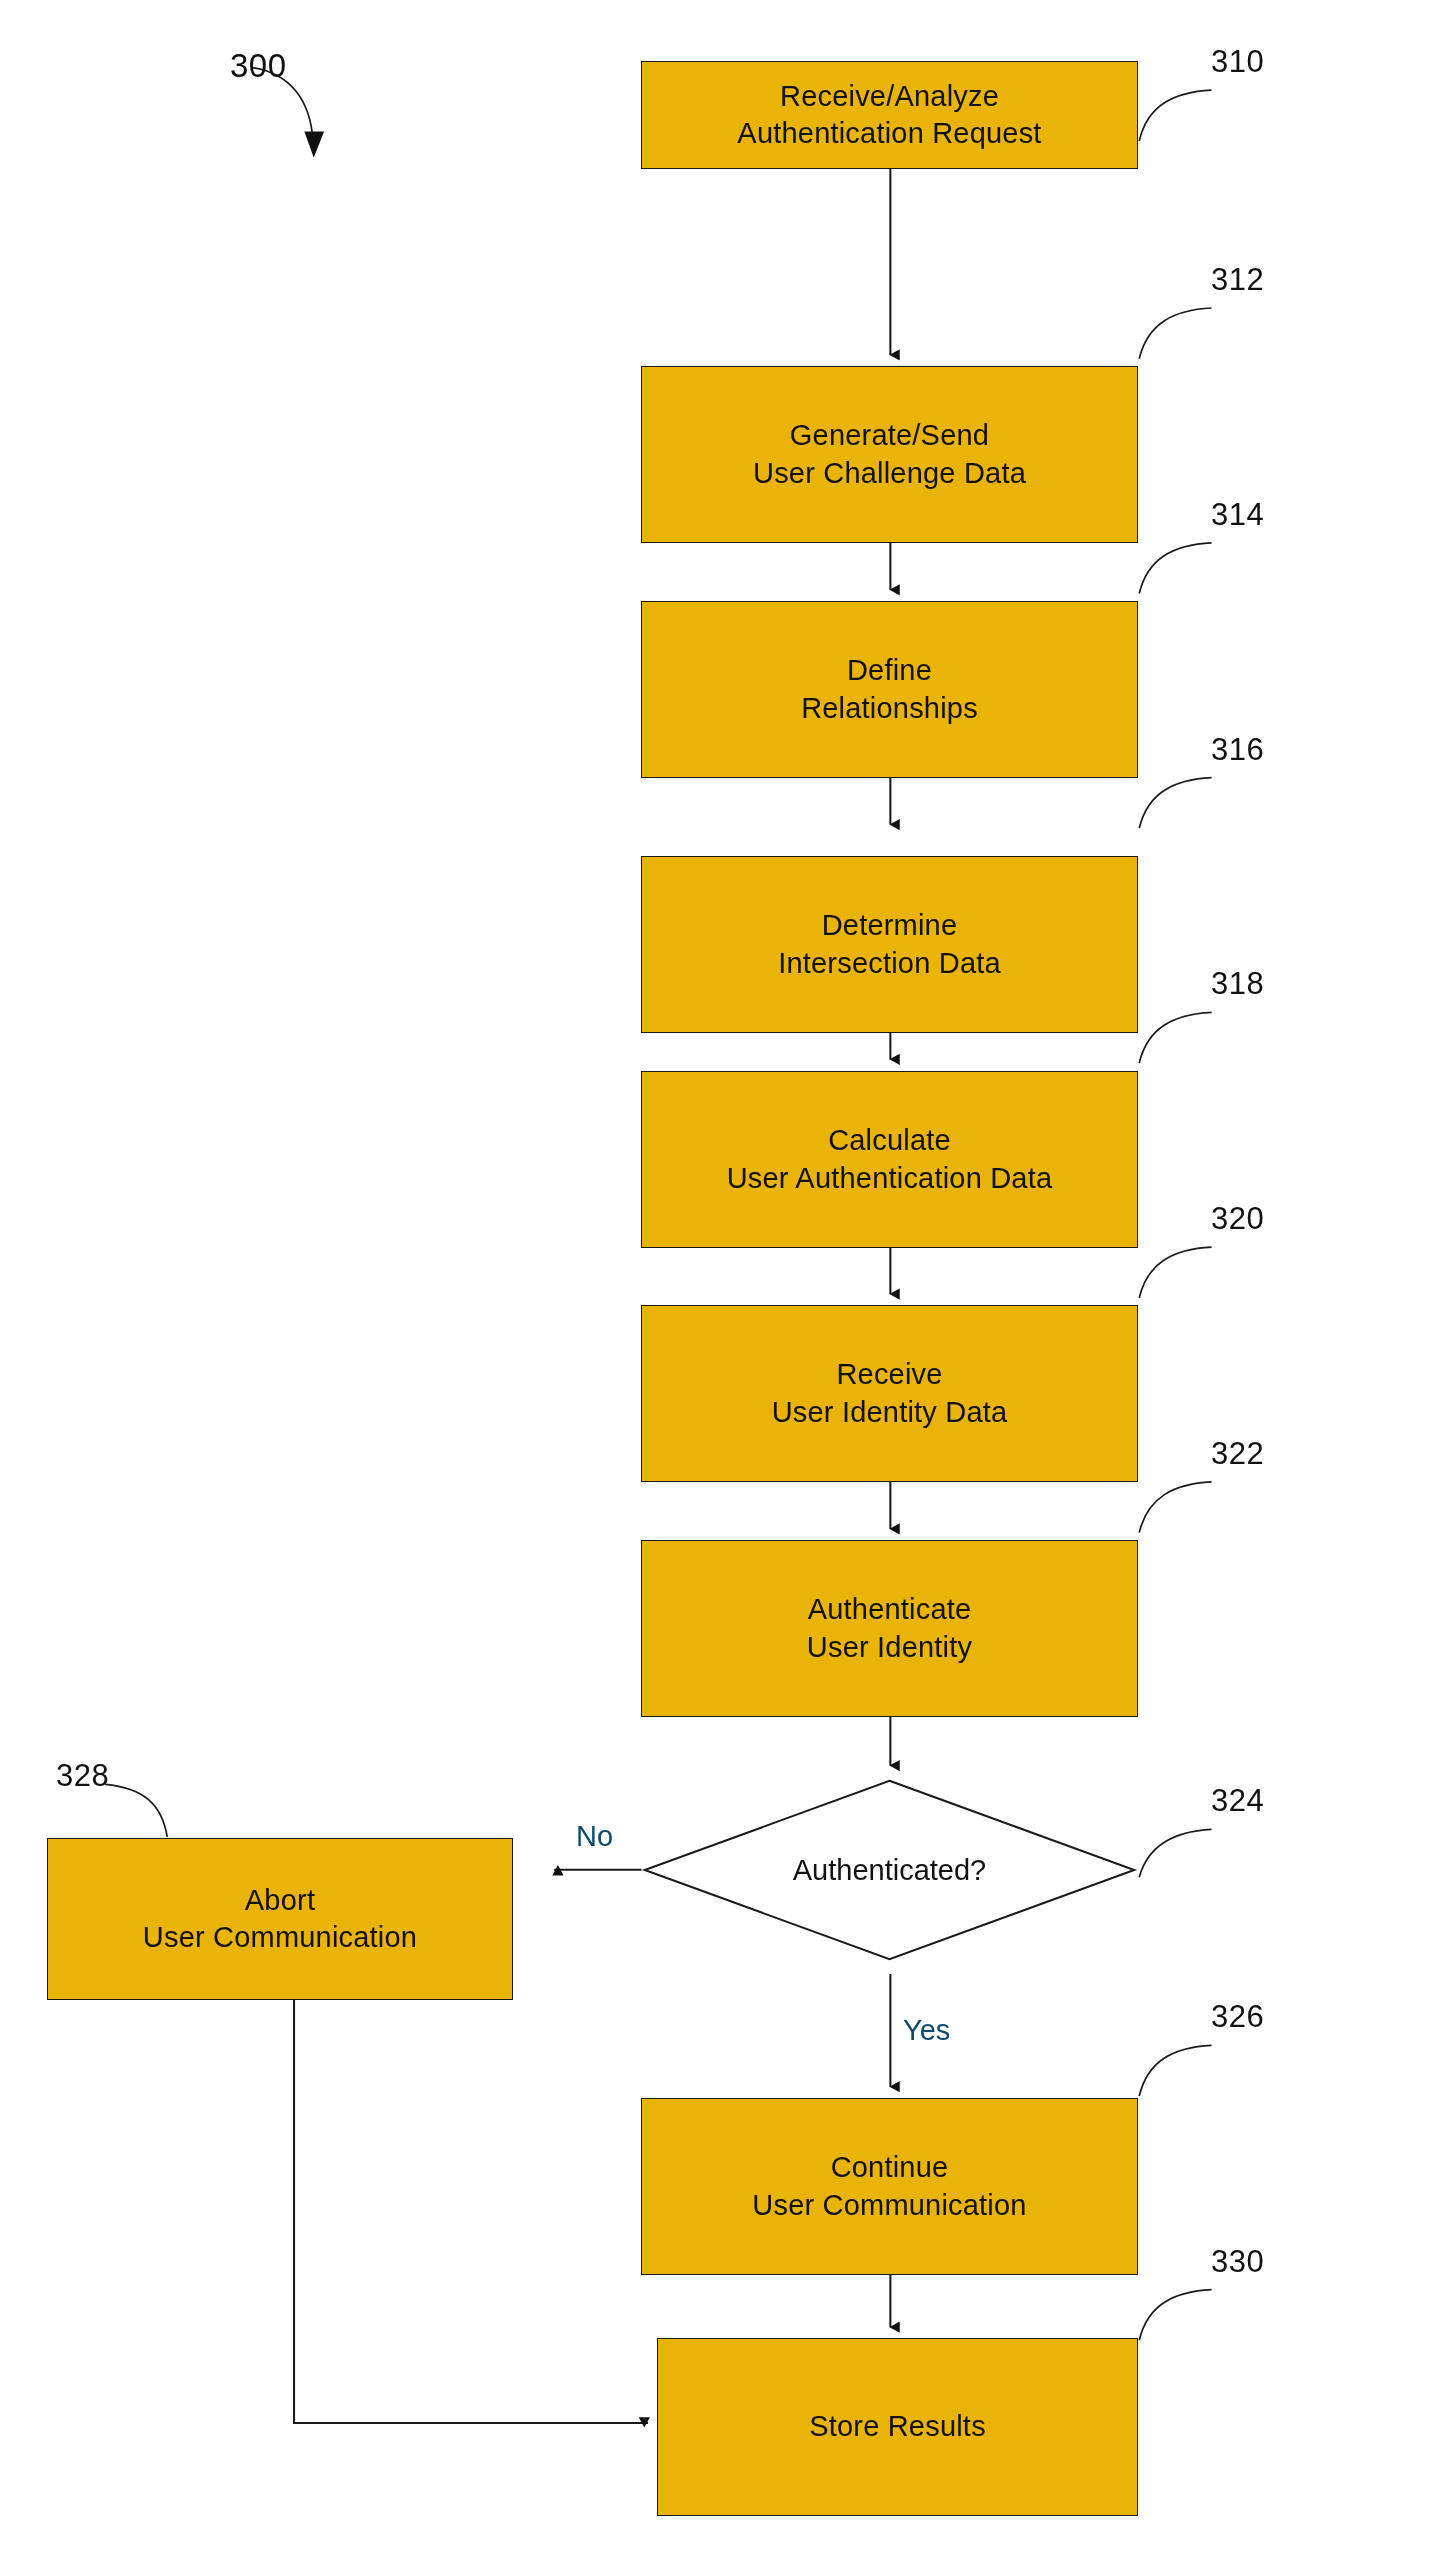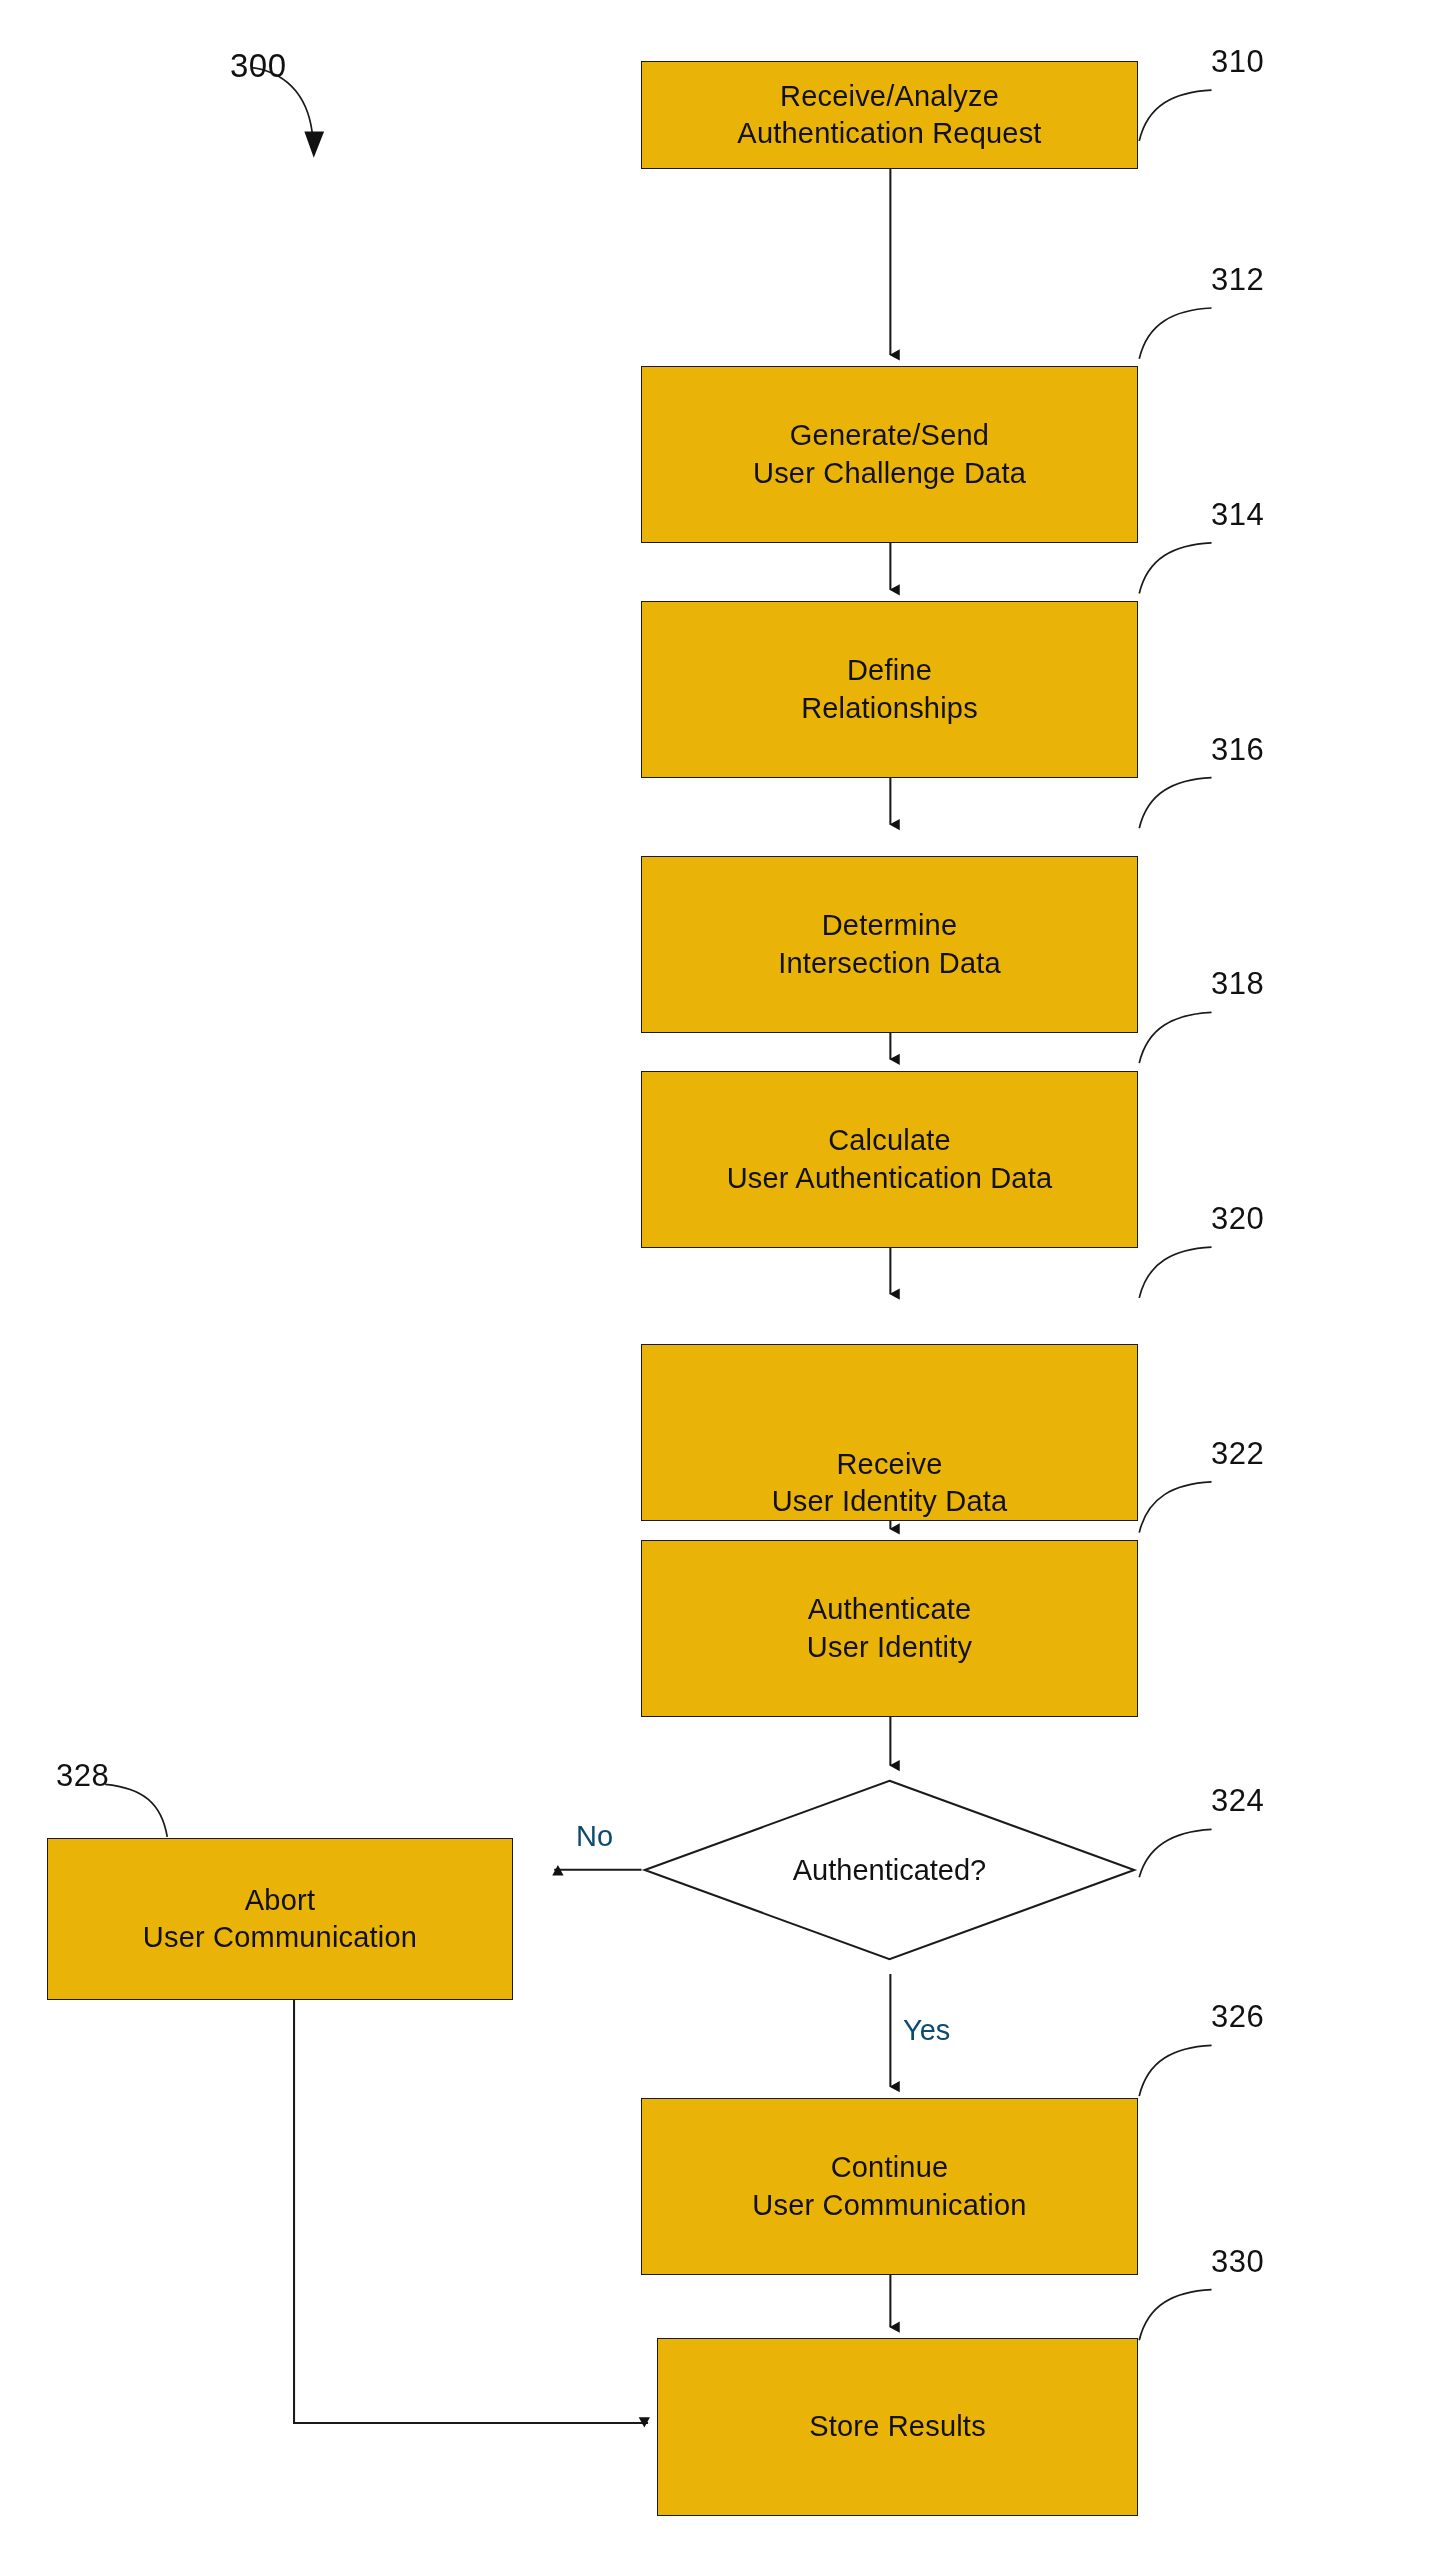--- a/index.html
+++ b/index.html
@@ -149,7 +149,7 @@
   </div>
   <div class="ref-num" style="left:1211px; top:966px;">318</div>
 
-  <div class="node-box" style="left:641px; top:1344px; width:497px; height:177px;align-items:flex-end;">
+  <div class="node-box" style="left:641px; top:1305px; width:497px; height:177px;">
     <div class="node-label">Receive
 User Identity Data</div>
   </div>

